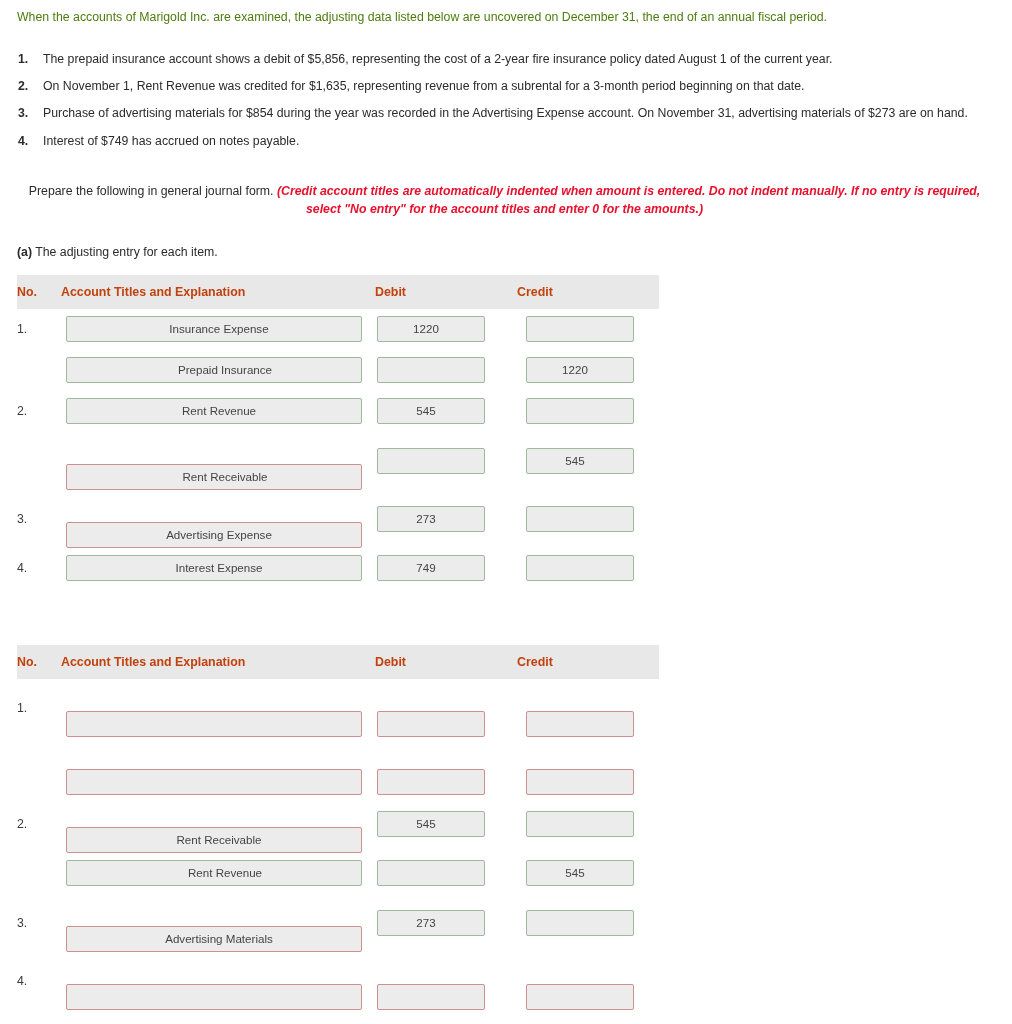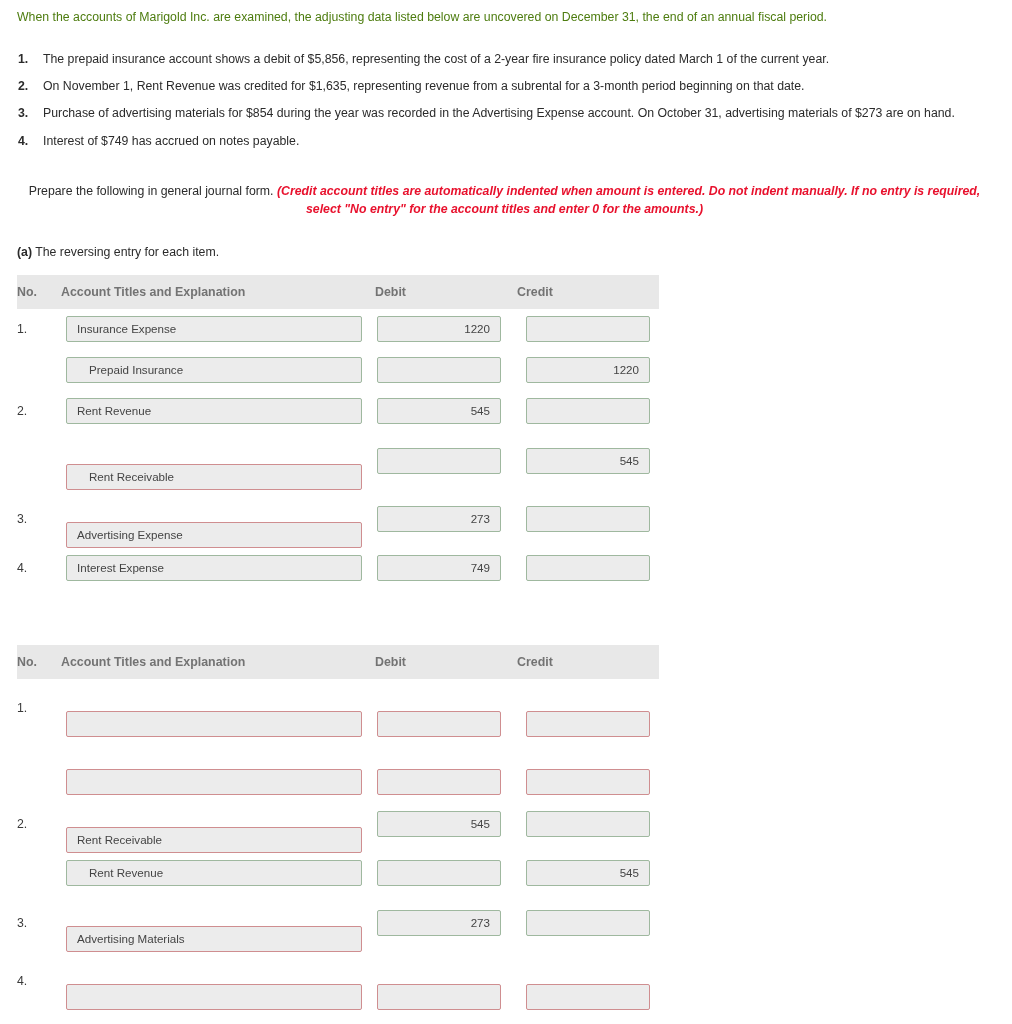--- a/index.html
+++ b/index.html
@@ -134,7 +134,7 @@
   <p class="intro">When the accounts of Marigold Inc. are examined, the adjusting data listed below are uncovered on December 31, the end of an annual fiscal period.</p>
 
   <ol class="facts">
-      <li>The prepaid insurance account shows a debit of $5,856, representing the cost of a 2-year fire insurance policy dated March 1 of the current year.</li>
+      <li>The prepaid insurance account shows a debit of $5,856, representing the cost of a 2-year fire insurance policy dated August 1 of the current year.</li>
       <li>On November 1, Rent Revenue was credited for $1,635, representing revenue from a subrental for a 3-month period beginning on that date.</li>
       <li>Purchase of advertising materials for $854 during the year was recorded in the Advertising Expense account. On October 31, advertising materials of $273 are on hand.</li>
       <li>Interest of $749 has accrued on notes payable.</li>

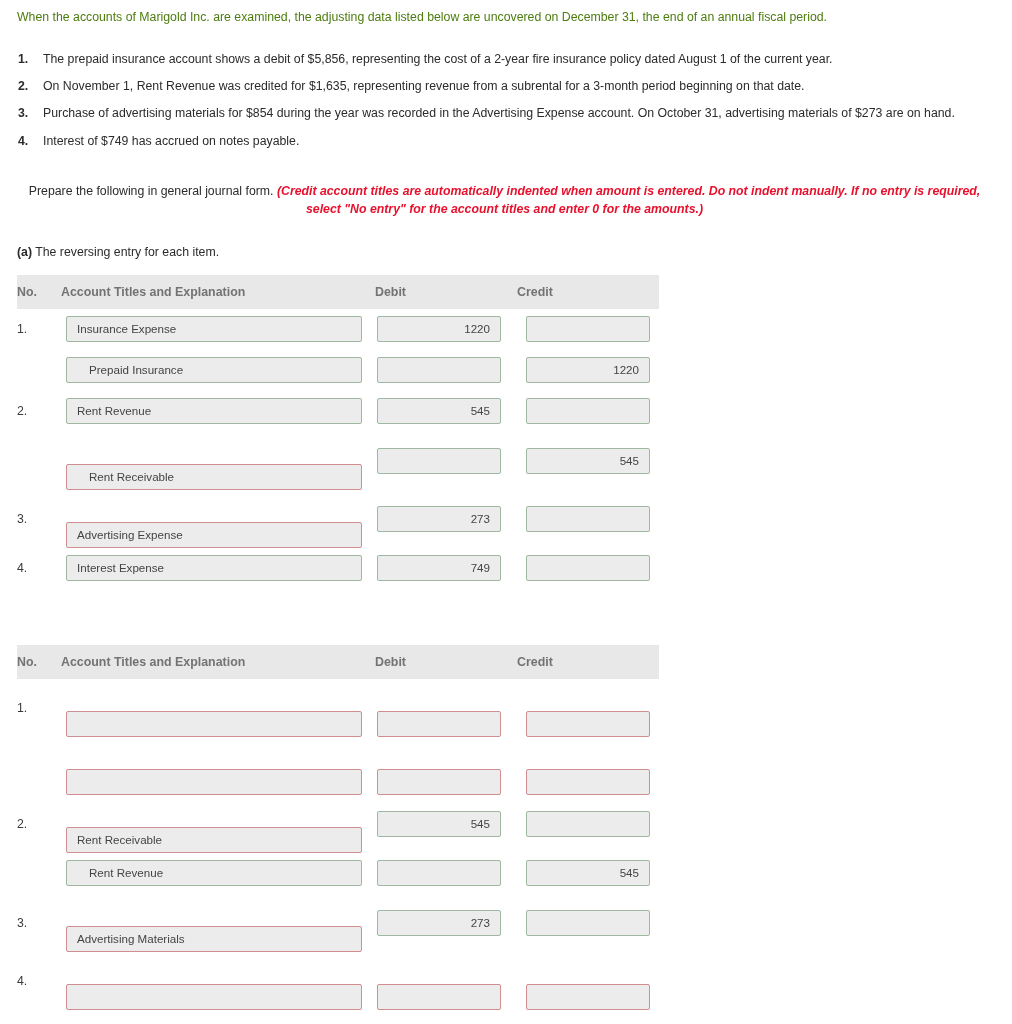--- a/index.html
+++ b/index.html
@@ -136,7 +136,7 @@
   <ol class="facts">
       <li>The prepaid insurance account shows a debit of $5,856, representing the cost of a 2-year fire insurance policy dated August 1 of the current year.</li>
       <li>On November 1, Rent Revenue was credited for $1,635, representing revenue from a subrental for a 3-month period beginning on that date.</li>
-      <li>Purchase of advertising materials for $854 during the year was recorded in the Advertising Expense account. On October 31, advertising materials of $273 are on hand.</li>
+      <li>Purchase of advertising materials for $854 during the year was recorded in the Advertising Expense account. On November 31, advertising materials of $273 are on hand.</li>
       <li>Interest of $749 has accrued on notes payable.</li>
     </ol>
 

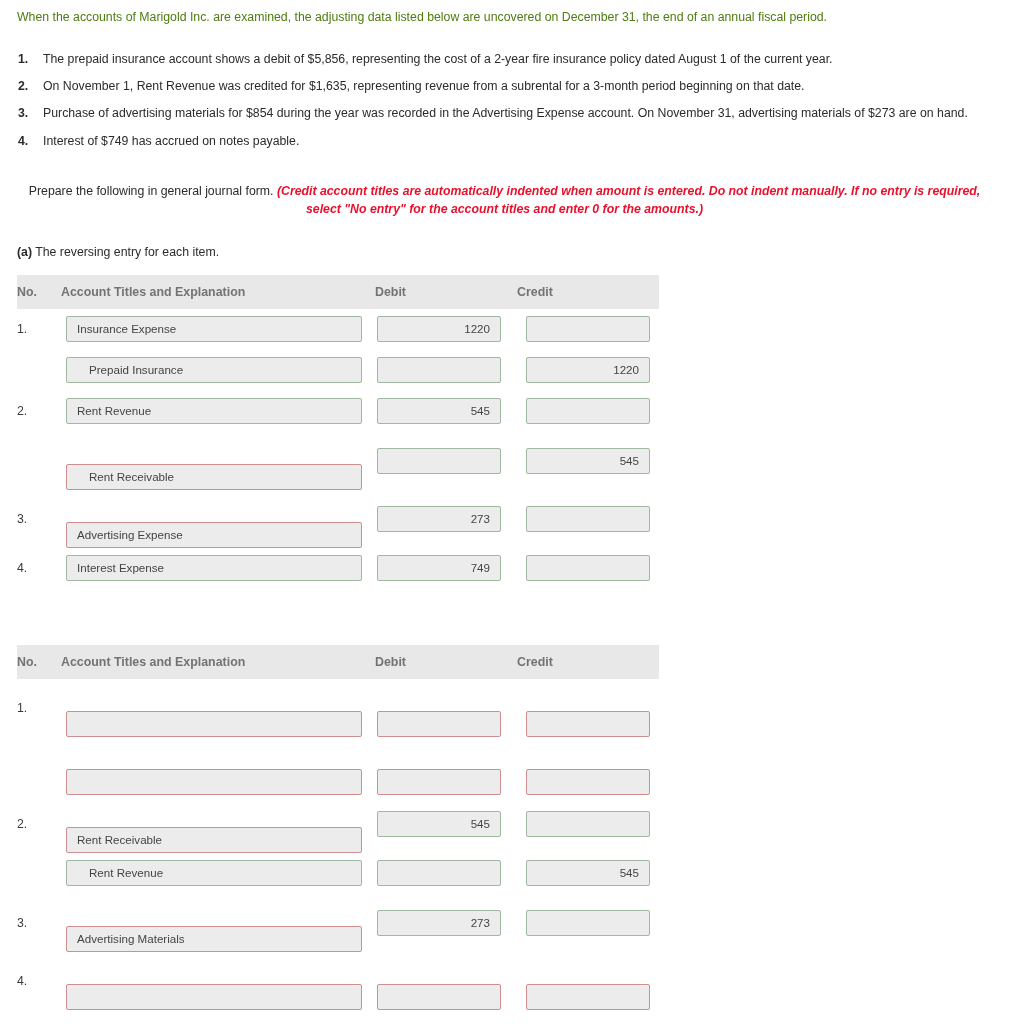--- a/index.html
+++ b/index.html
@@ -146,7 +146,7 @@
   </p>
 
   <p class="part-label">
-    <b>(a)</b><span> The reversing entry for each item.</span>
+    <b>(a)</b><span> The adjusting entry for each item.</span>
   </p>
 
   <table class="jtable">

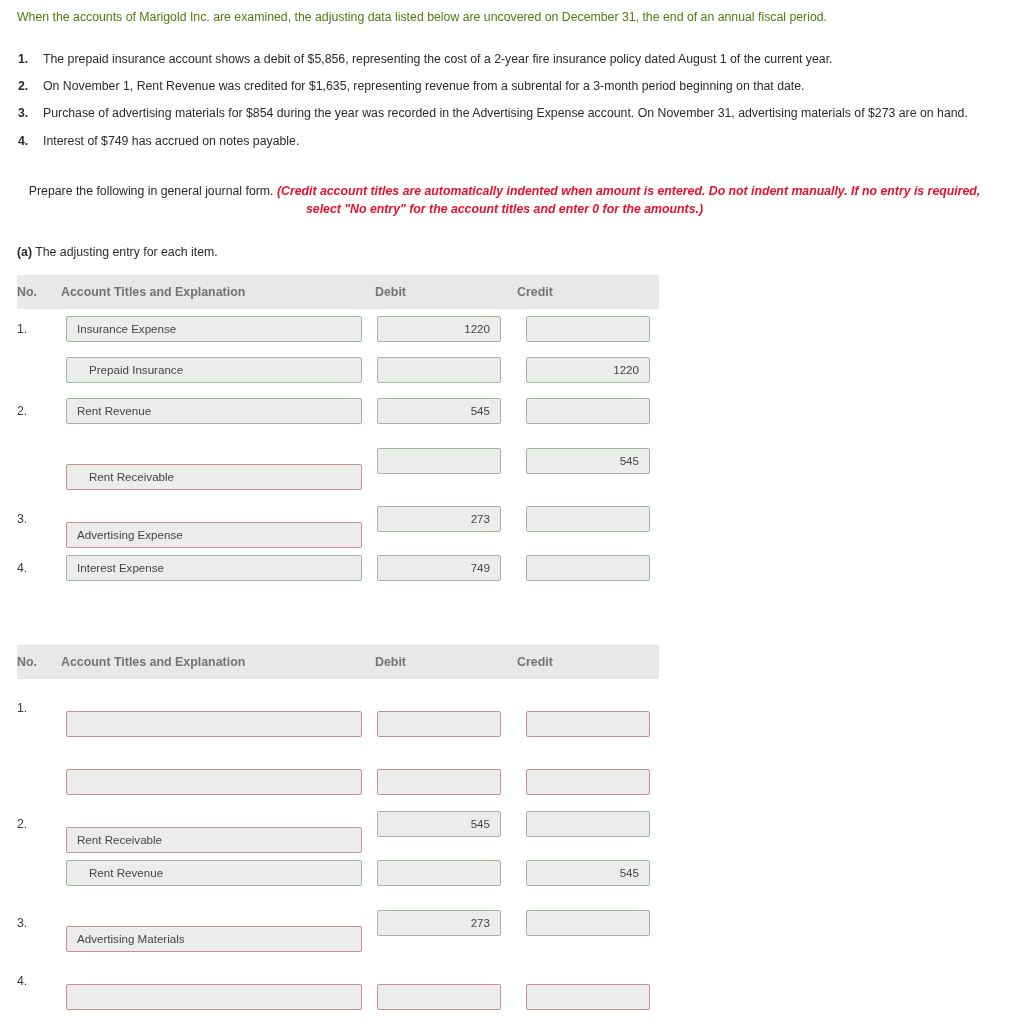--- a/index.html
+++ b/index.html
@@ -73,7 +73,7 @@
     background: #e8e8e8;
     font-size: 12.4px;
     font-weight: bold;
-    color: #737373;
+    color: #c2410c;
     padding: 10px 0 10px 0;
     text-align: left;
     border: none;

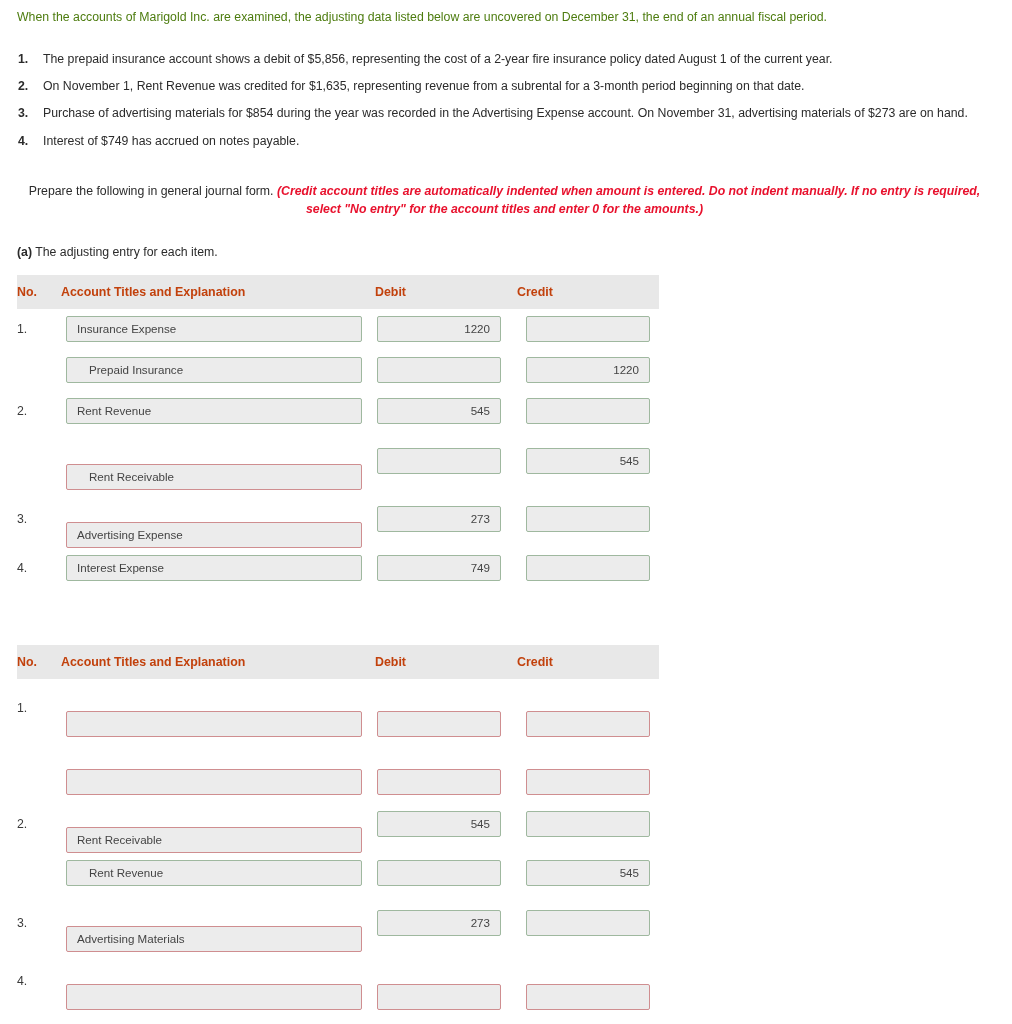--- a/index.html
+++ b/index.html
@@ -106,6 +106,7 @@
     font-size: 11.6px;
     color: #444;
     font-family: "Liberation Sans", sans-serif;
+    text-align: center;
   }
   .fld.err { border-color: #cf8e90; margin-top: 32px; }
 

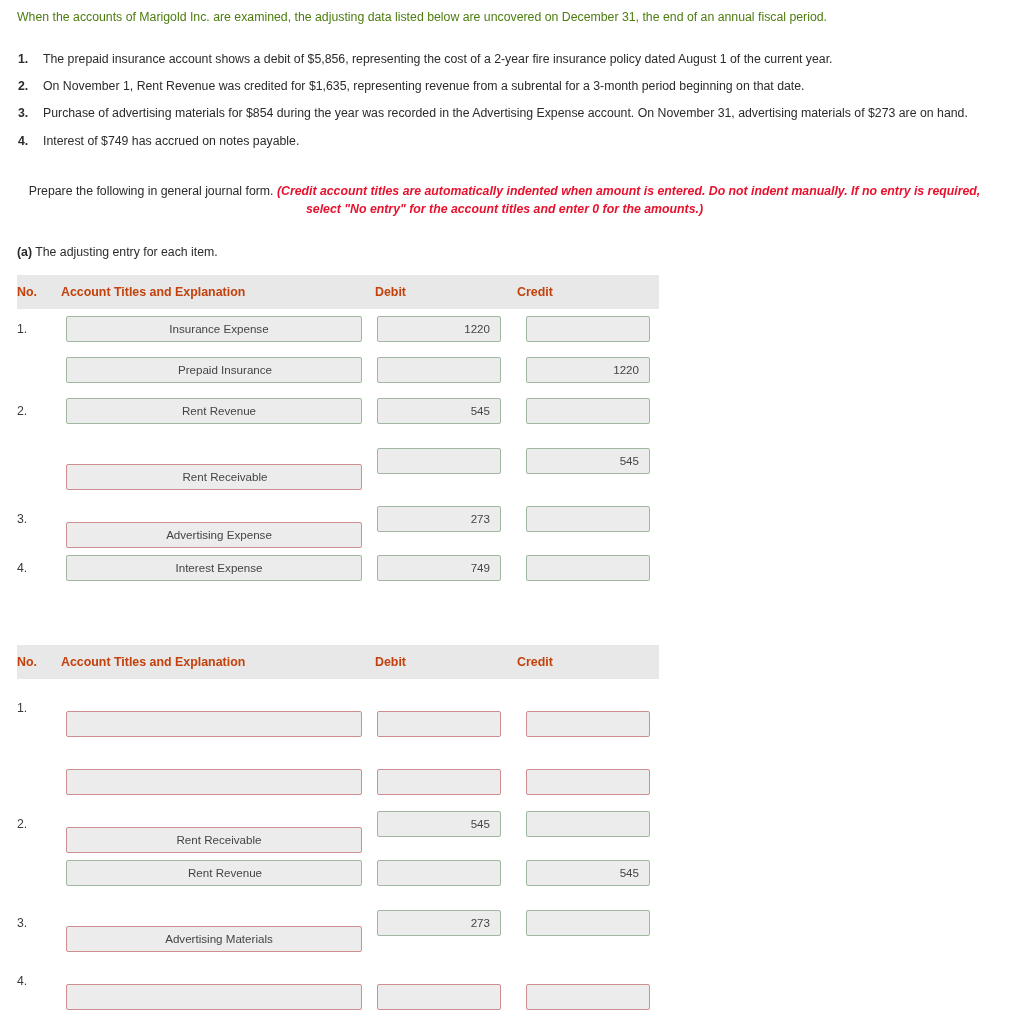--- a/index.html
+++ b/index.html
@@ -118,8 +118,7 @@
   .fld.acct.indent { padding-left: 22px; }
 
   .fld.amt {
-    width: 124px;
-    text-align: right;
+    width: 108px;
     padding-right: 10px;
     margin-left: 2px;
   }

